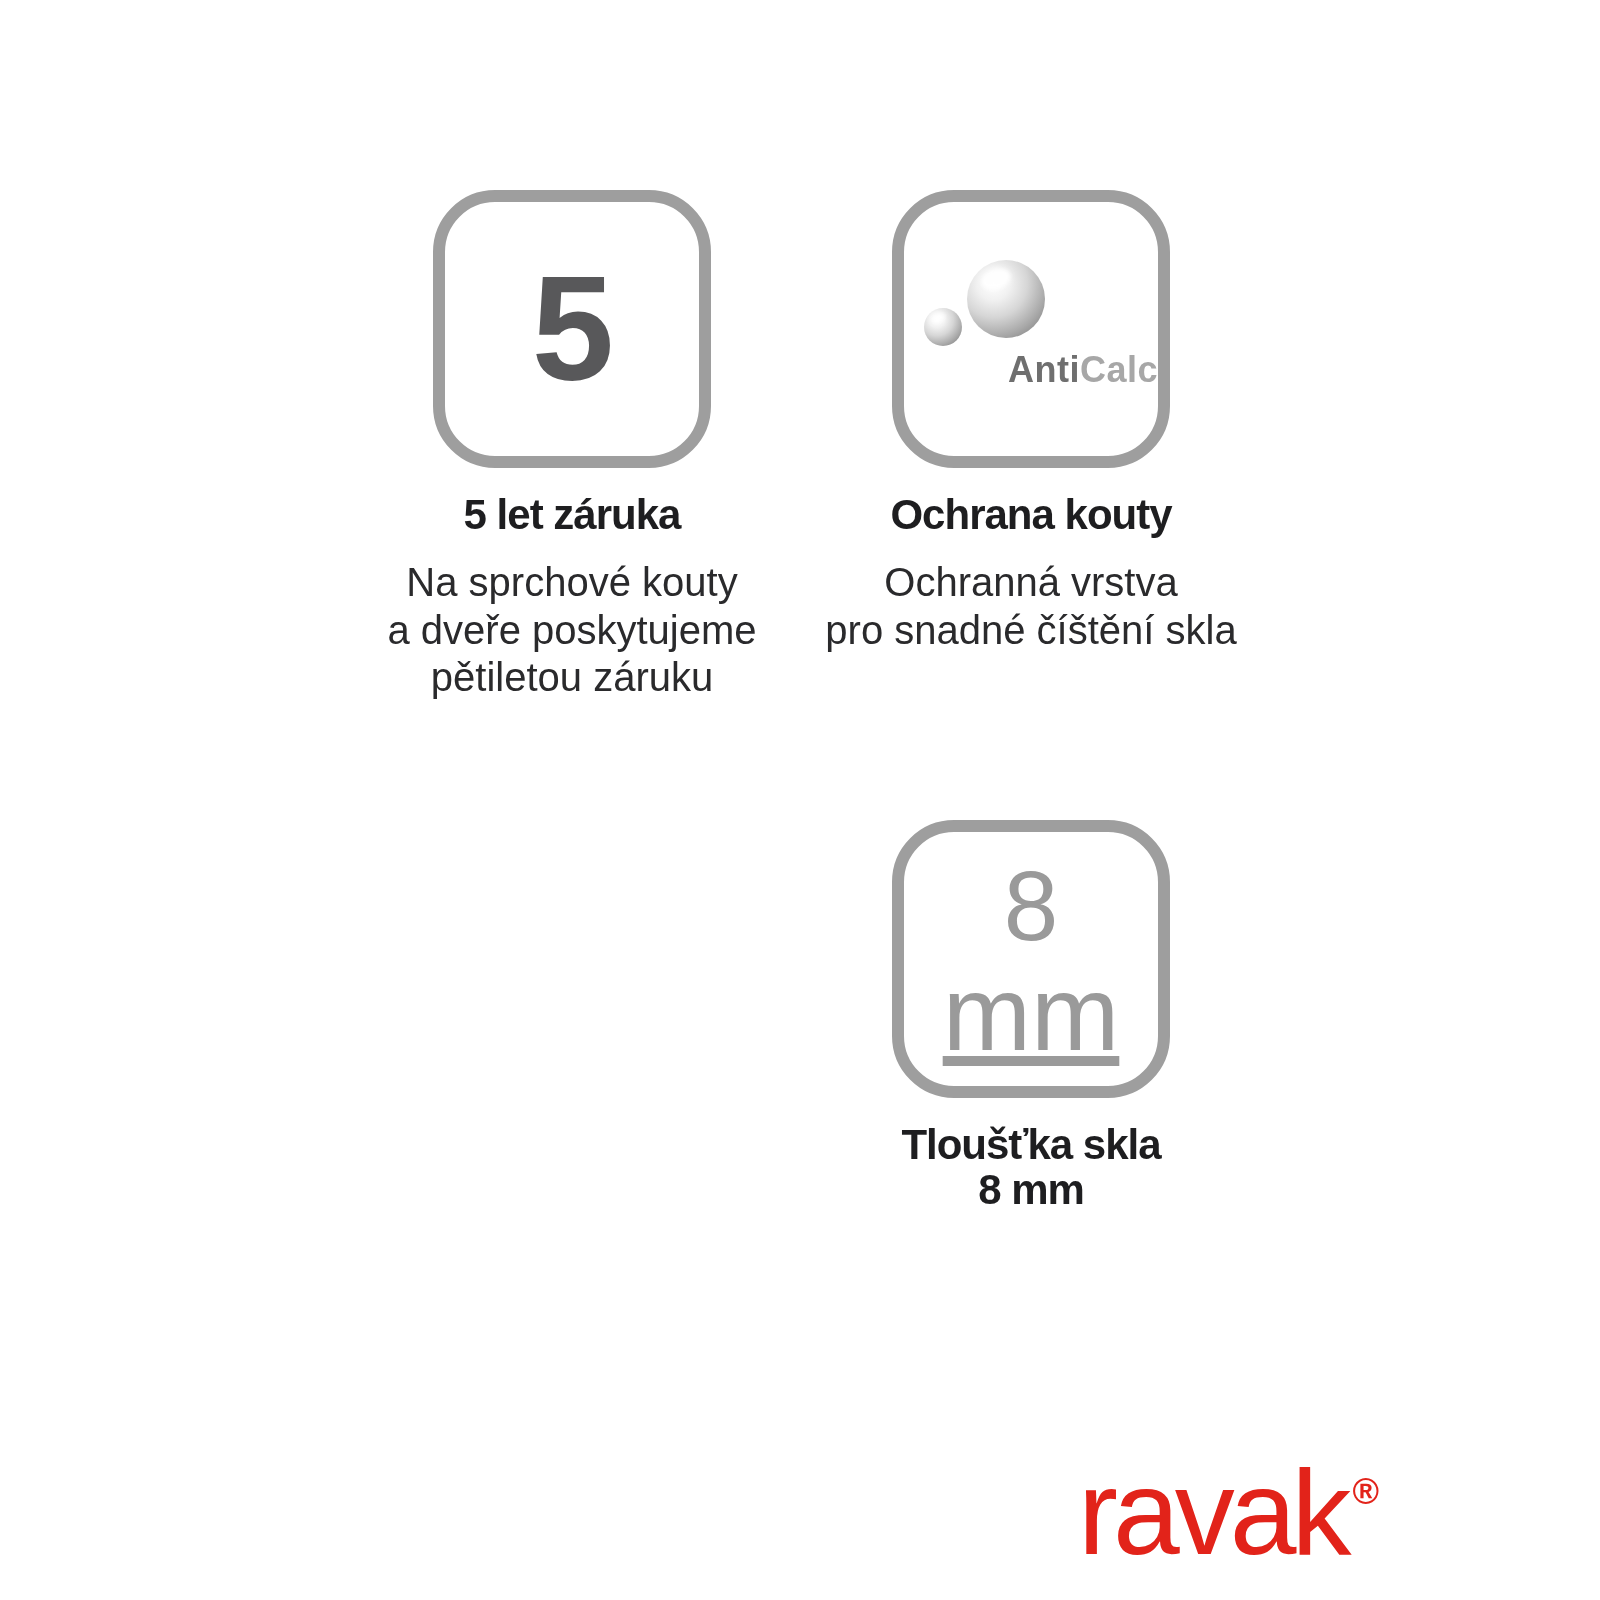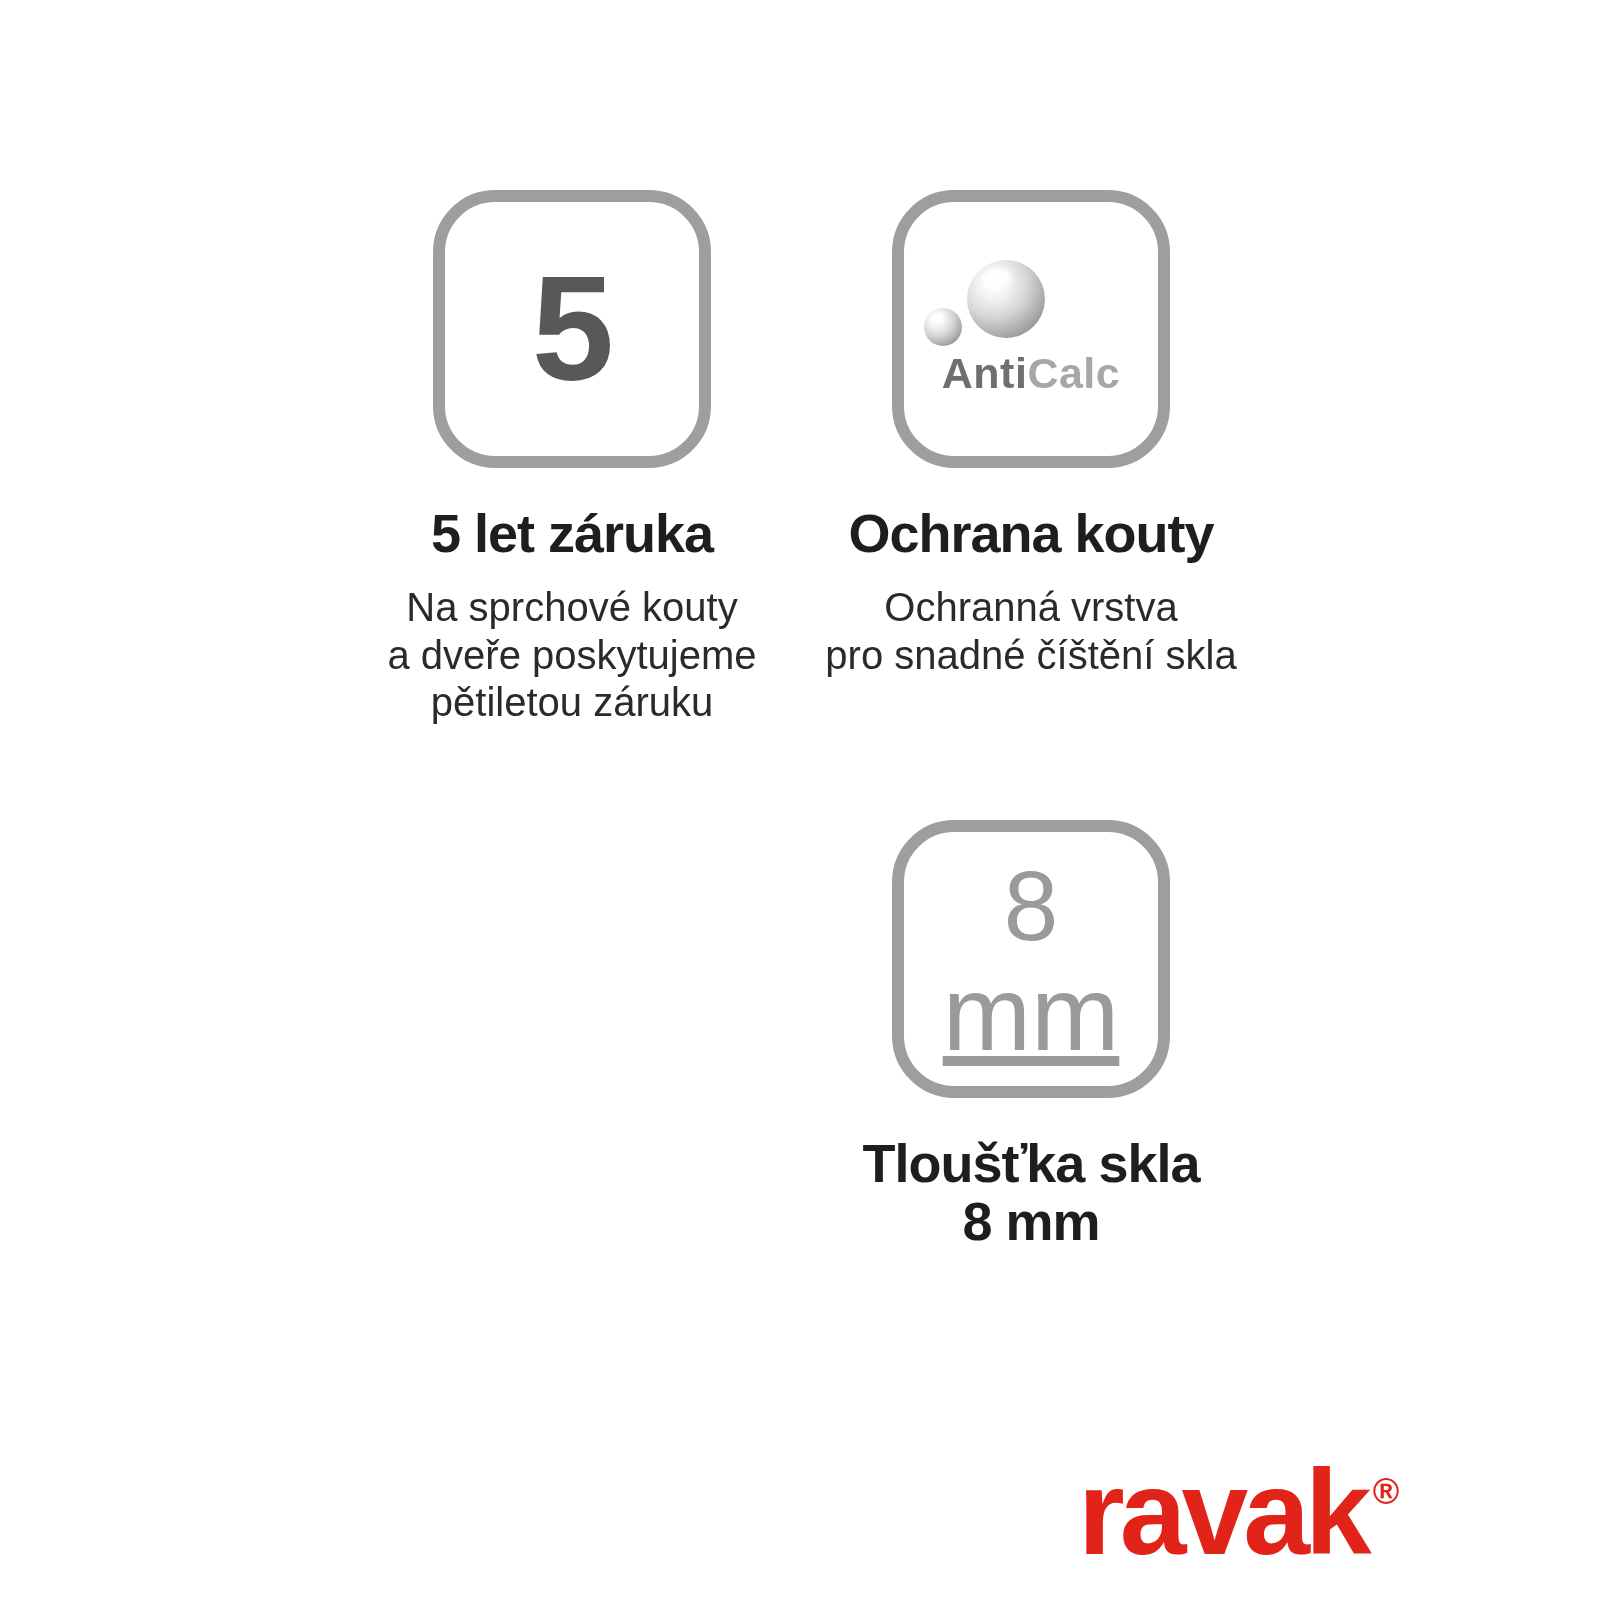--- a/index.html
+++ b/index.html
@@ -69,10 +69,10 @@
     position: absolute;
     left: 0; right: 0;
     top: 150px;
-    font-size: 43px;
+    font-size: 36px;
     font-weight: bold;
     letter-spacing: 0.5px;
-    text-align: center;
+    text-align: right;
     line-height: 1;
   }
   .anticalc-text .part-dark  { color: #6f6f6f; }

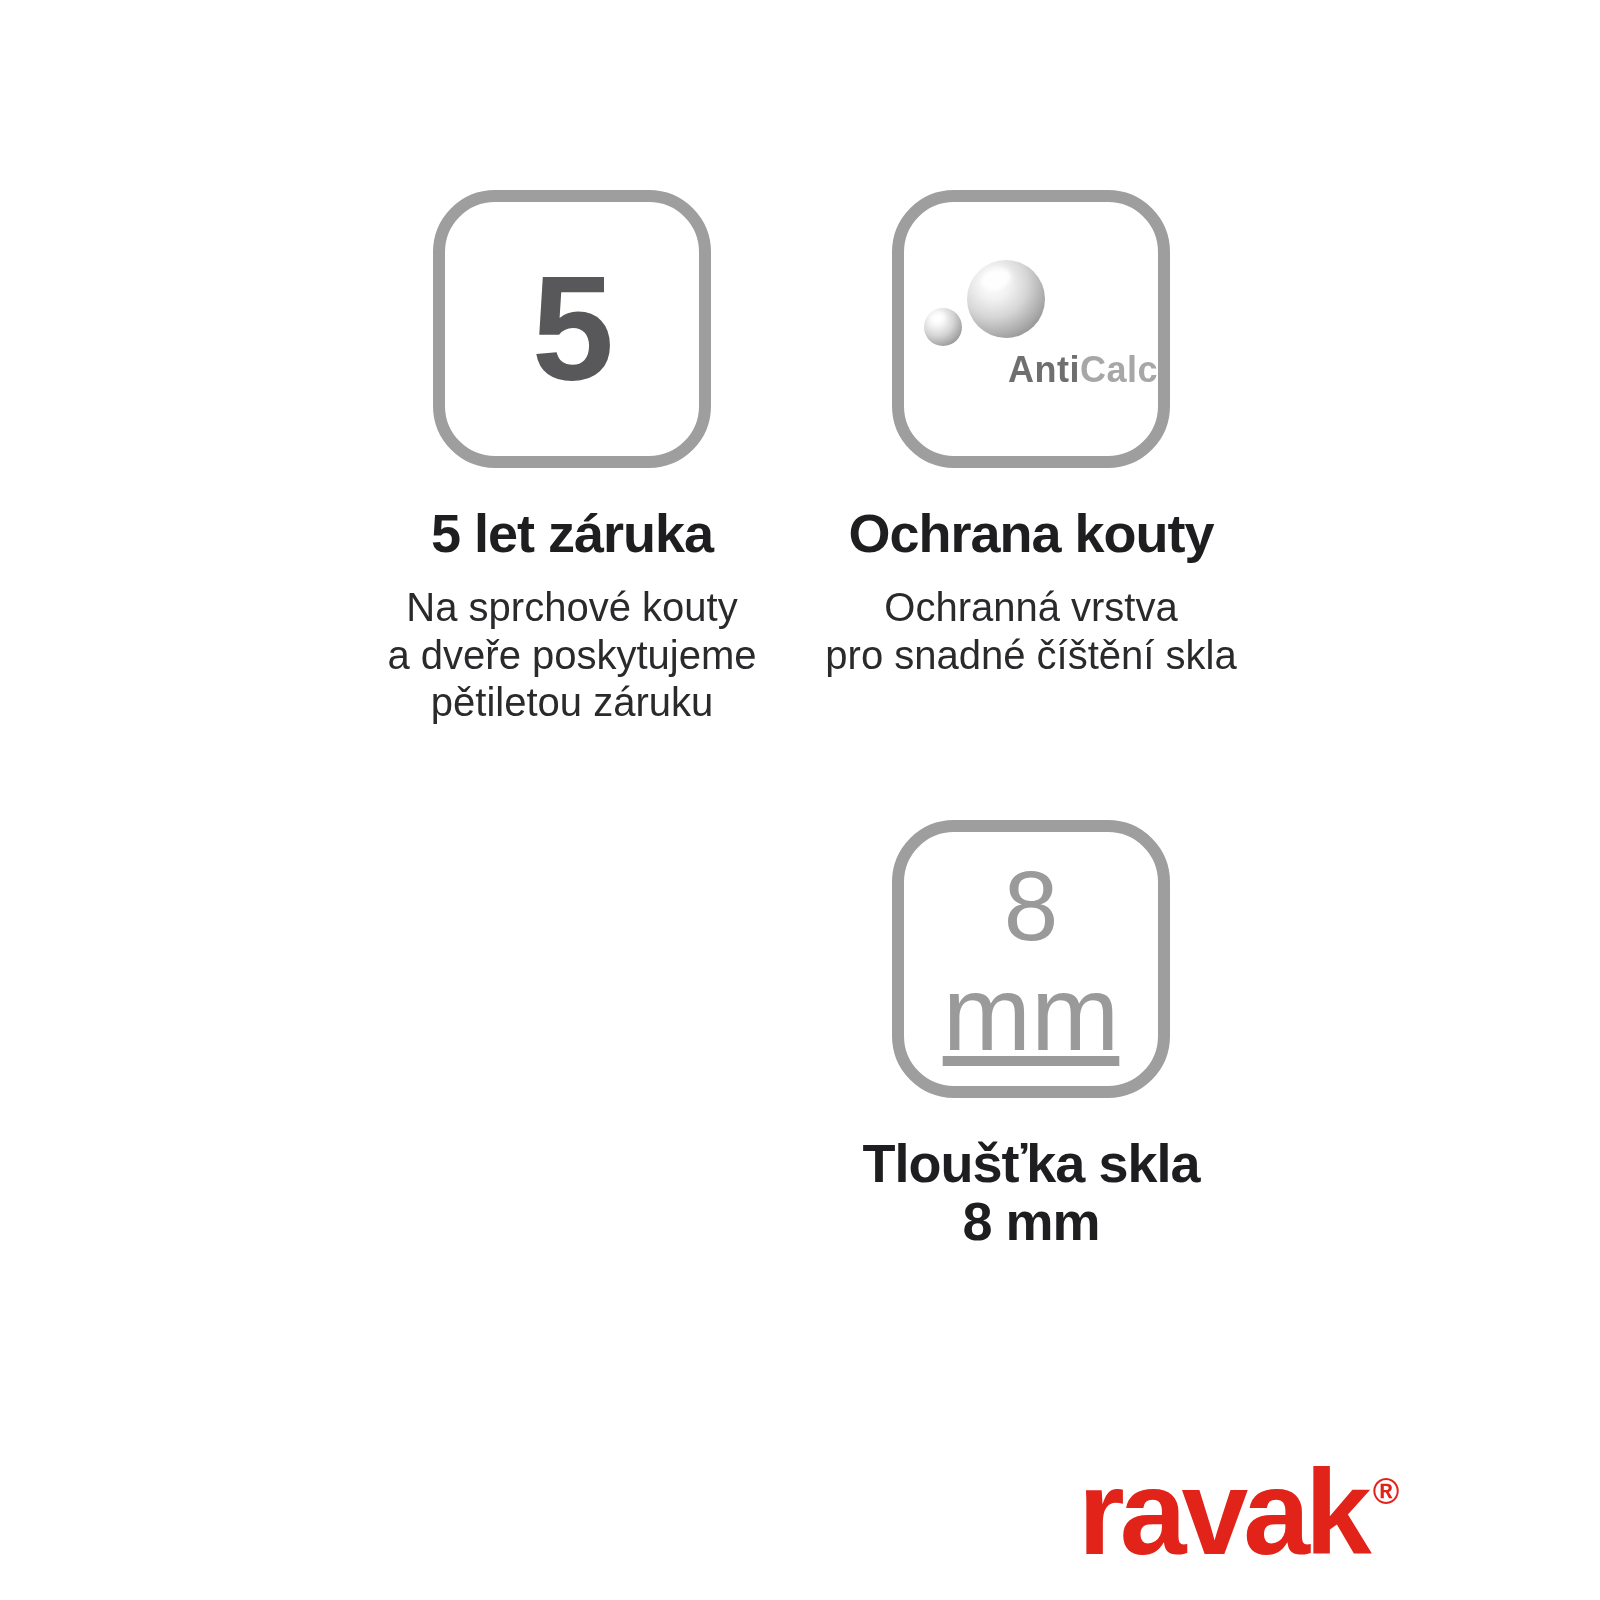--- a/index.html
+++ b/index.html
@@ -92,8 +92,8 @@
   .thickness-bottom { font-size: 106px; line-height: 0.72; margin-top: 30px; text-decoration: underline; }
 
   .feature-title {
-    margin-top: 36px;
-    font-size: 54px;
+    margin-top: 24px;
+    font-size: 42px;
     font-weight: bold;
     color: #1e1e20;
     letter-spacing: -1px;

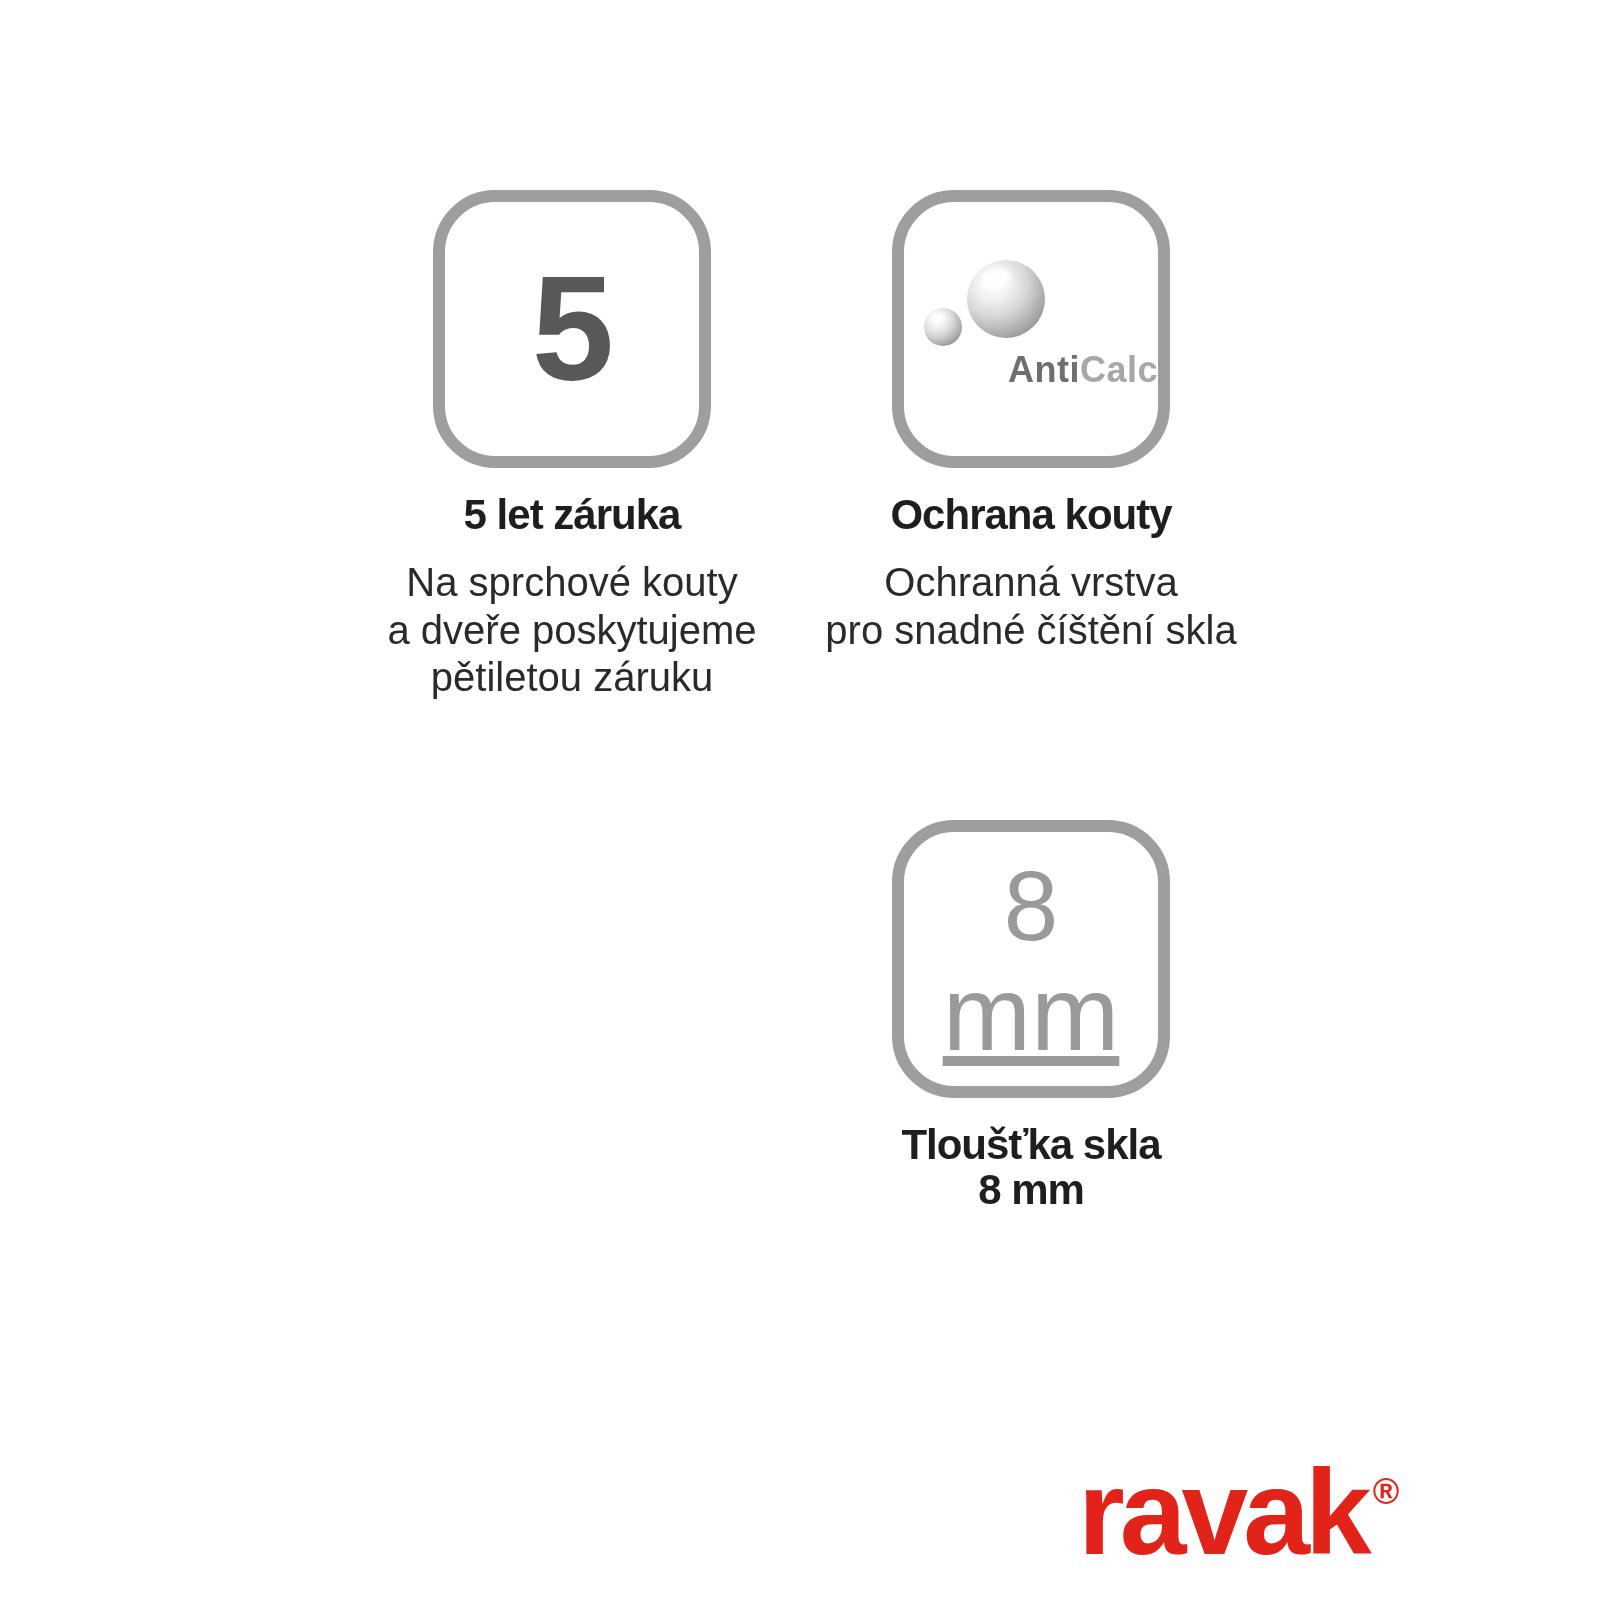--- a/index.html
+++ b/index.html
@@ -120,7 +120,7 @@
   }
   .logo-wordmark {
     font-size: 120px;
-    font-weight: 700;
+    font-weight: 400;
     letter-spacing: -5px;
     line-height: 1;
   }

